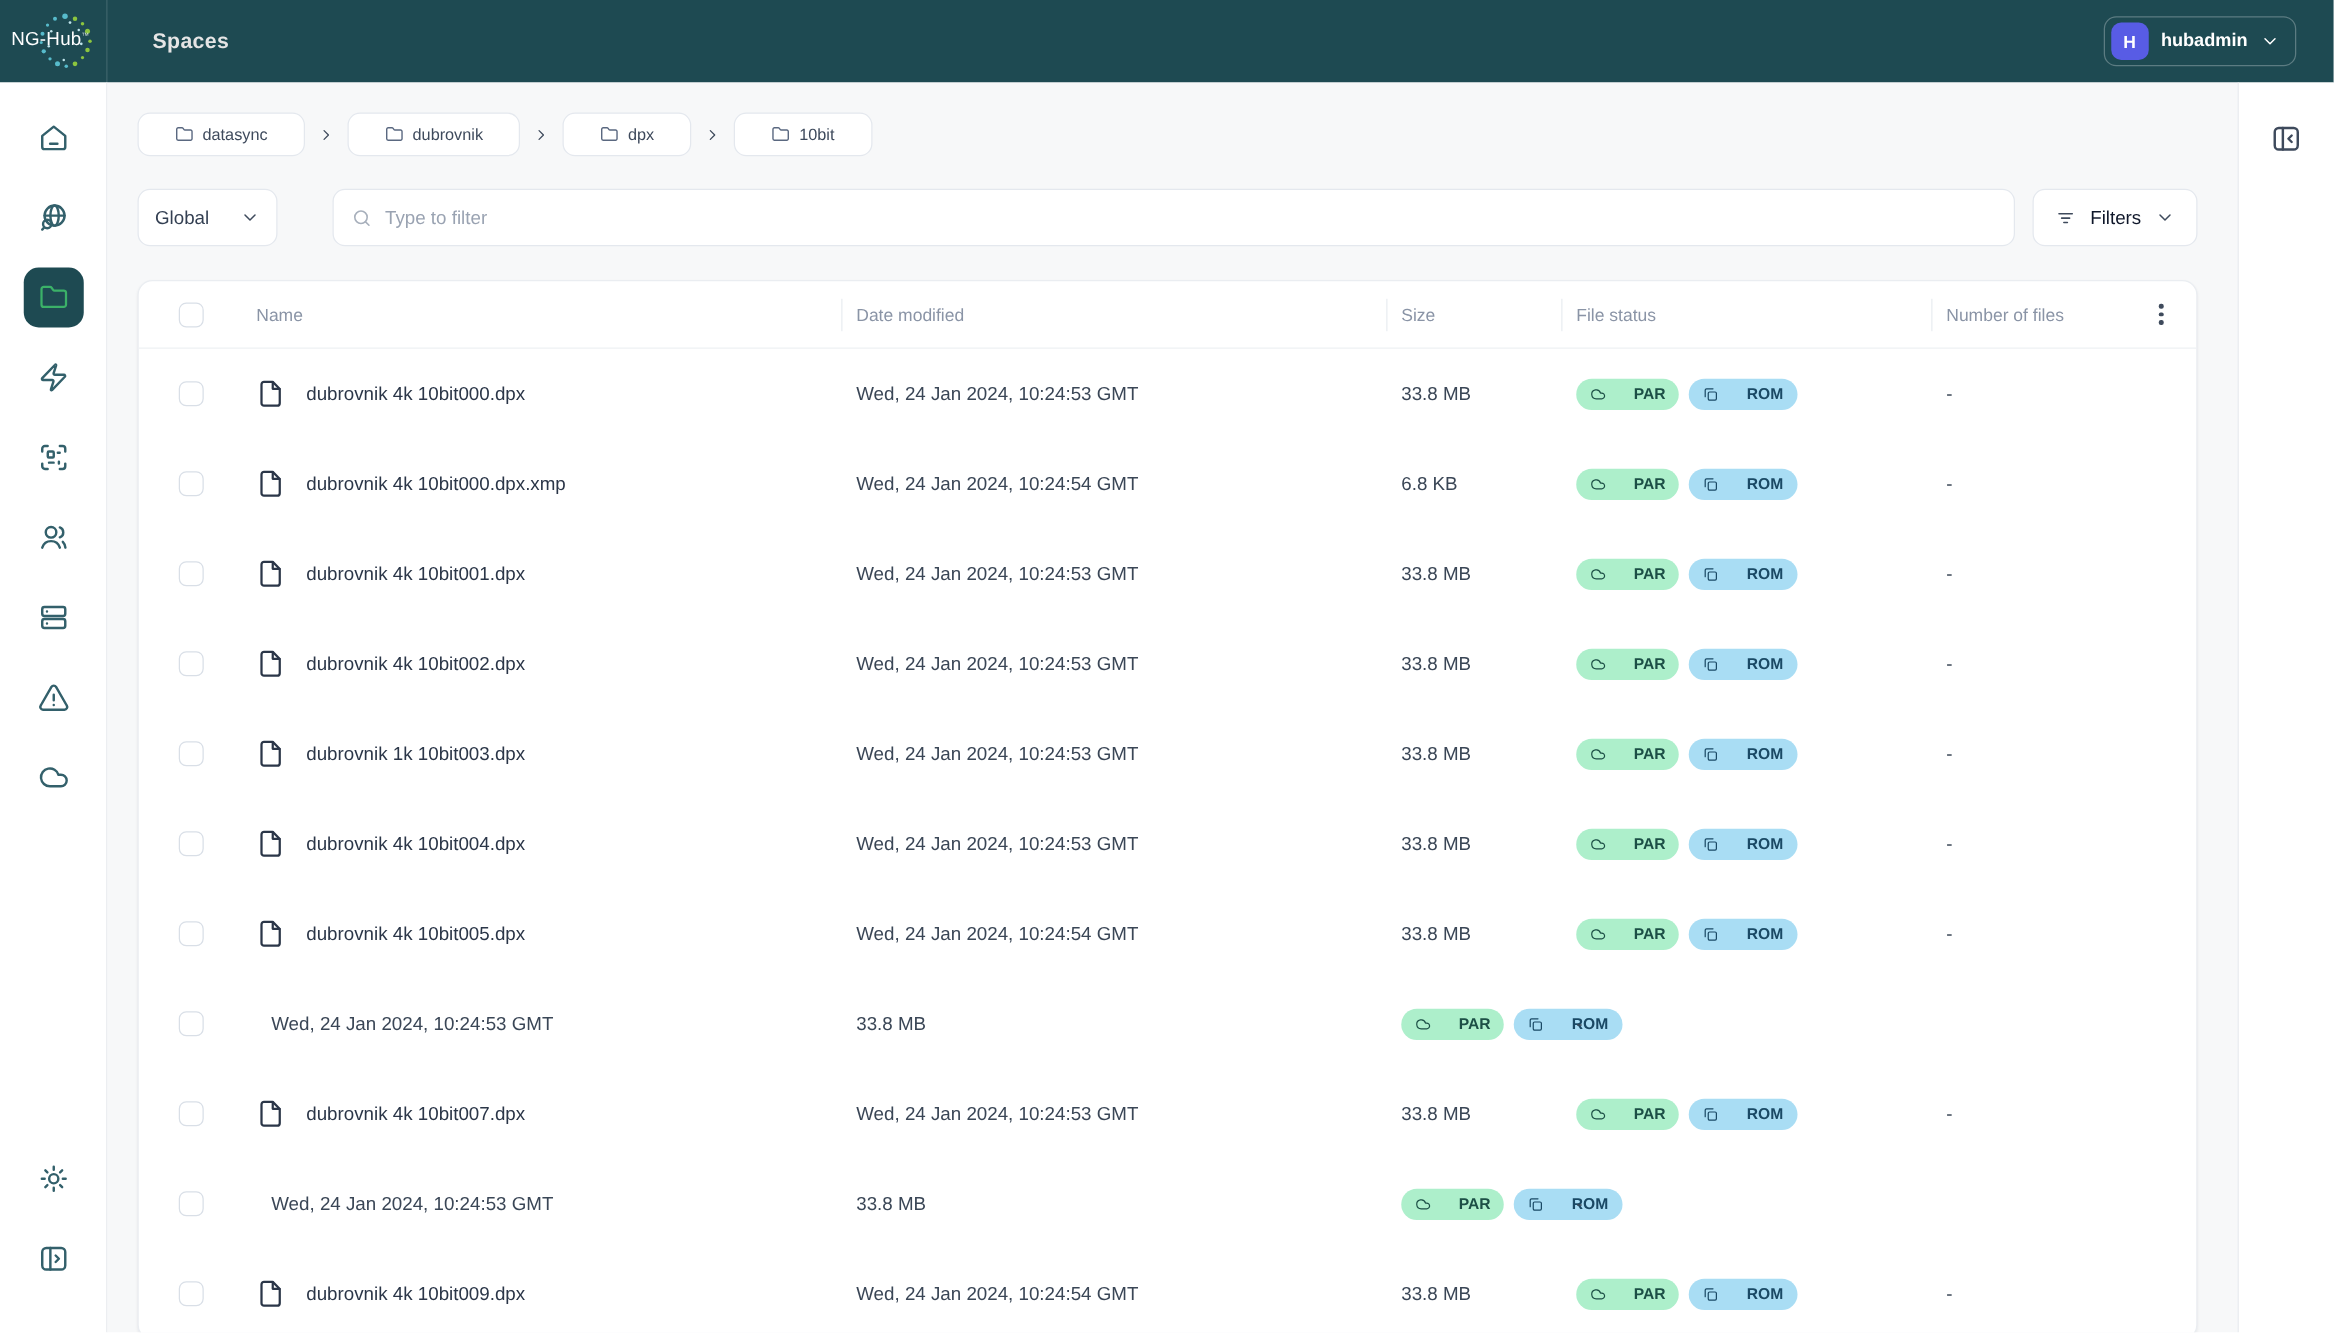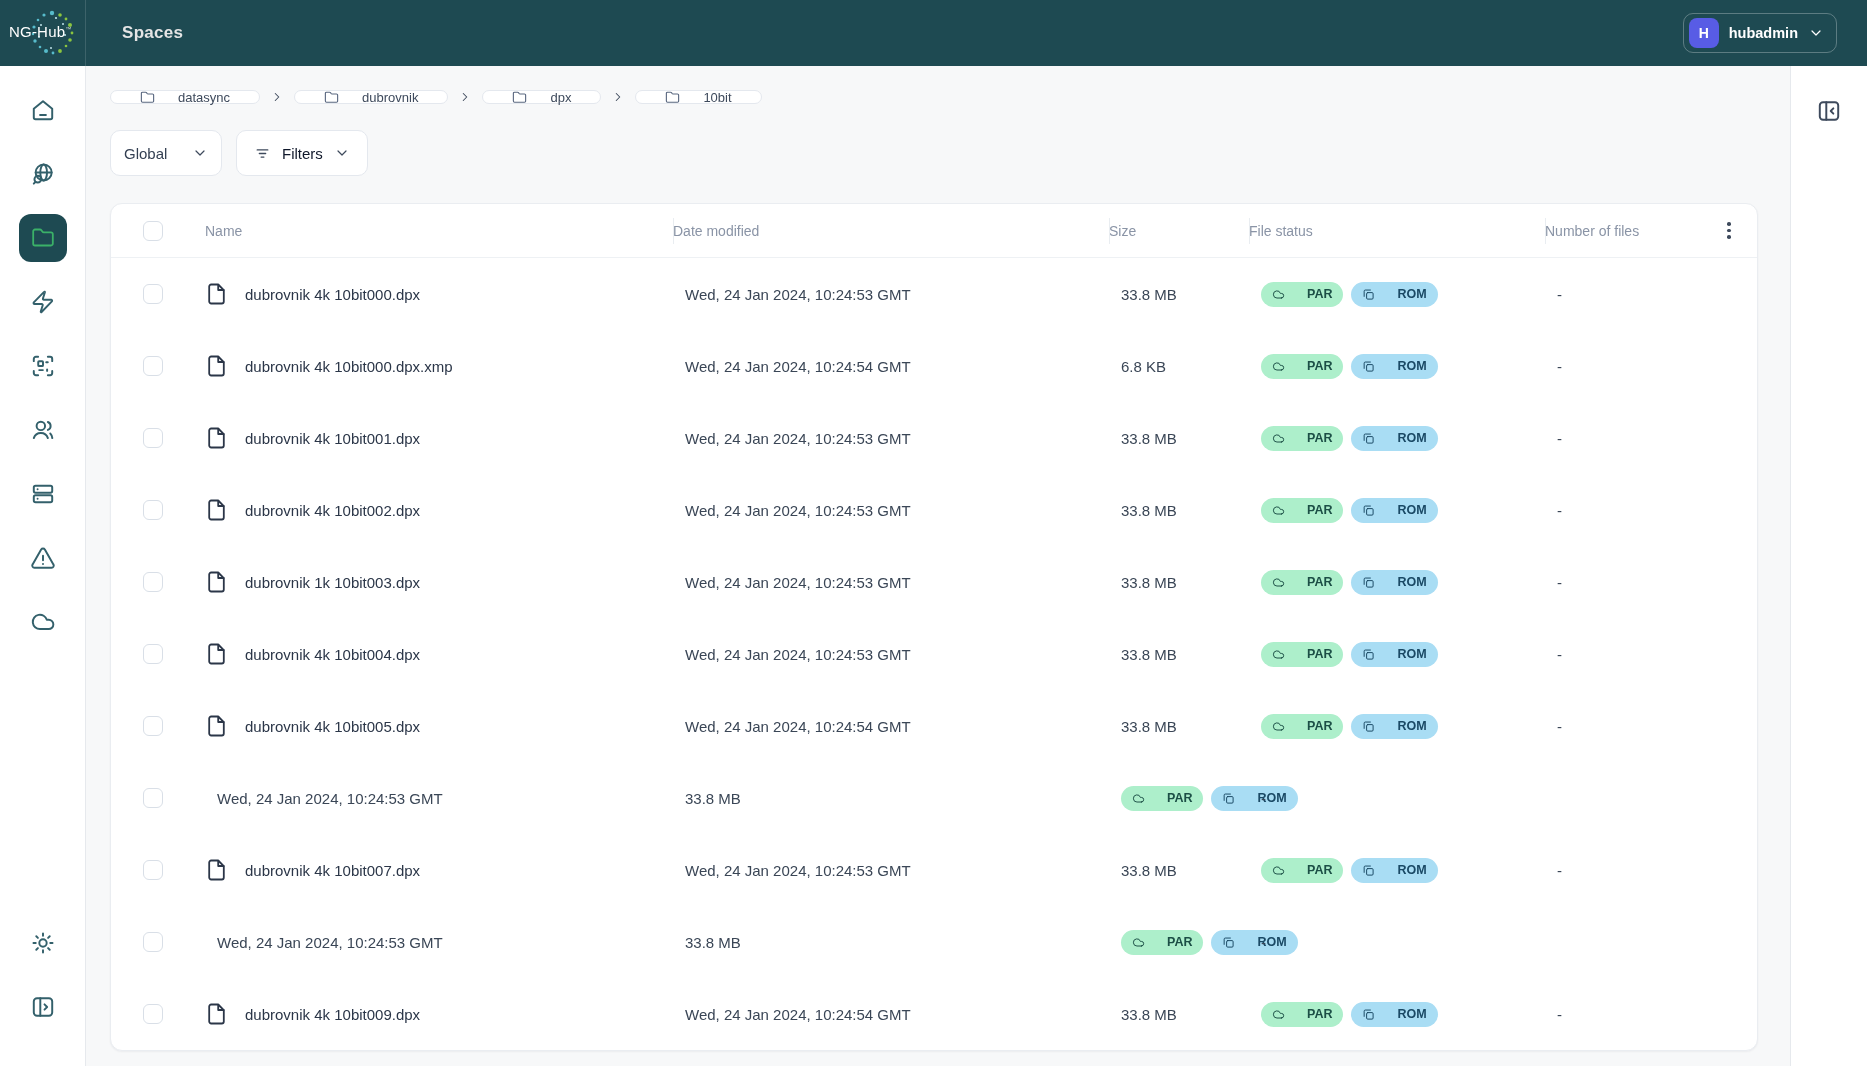--- a/index.html
+++ b/index.html
@@ -42,7 +42,7 @@
   
   .crumbs{display:flex;align-items:center;gap:10px}
   .crumb-group{display:flex;align-items:center;gap:10px}
-  .crumb{background:#fff;border:1px solid #E4E8EE;border-radius:10px;height:14px;display:flex;align-items:center;gap:23px;padding:0 29px;cursor:pointer}
+  .crumb{background:#fff;border:1px solid #E4E8EE;border-radius:10px;height:35px;display:flex;align-items:center;gap:7px;padding:0 29px;cursor:pointer}
   .crumb .lbl{font-size:13px;color:#3E4A5C}
   .crumb svg{color:#5A6880}
   .crumb-sep{color:#3E4A5C;display:flex}

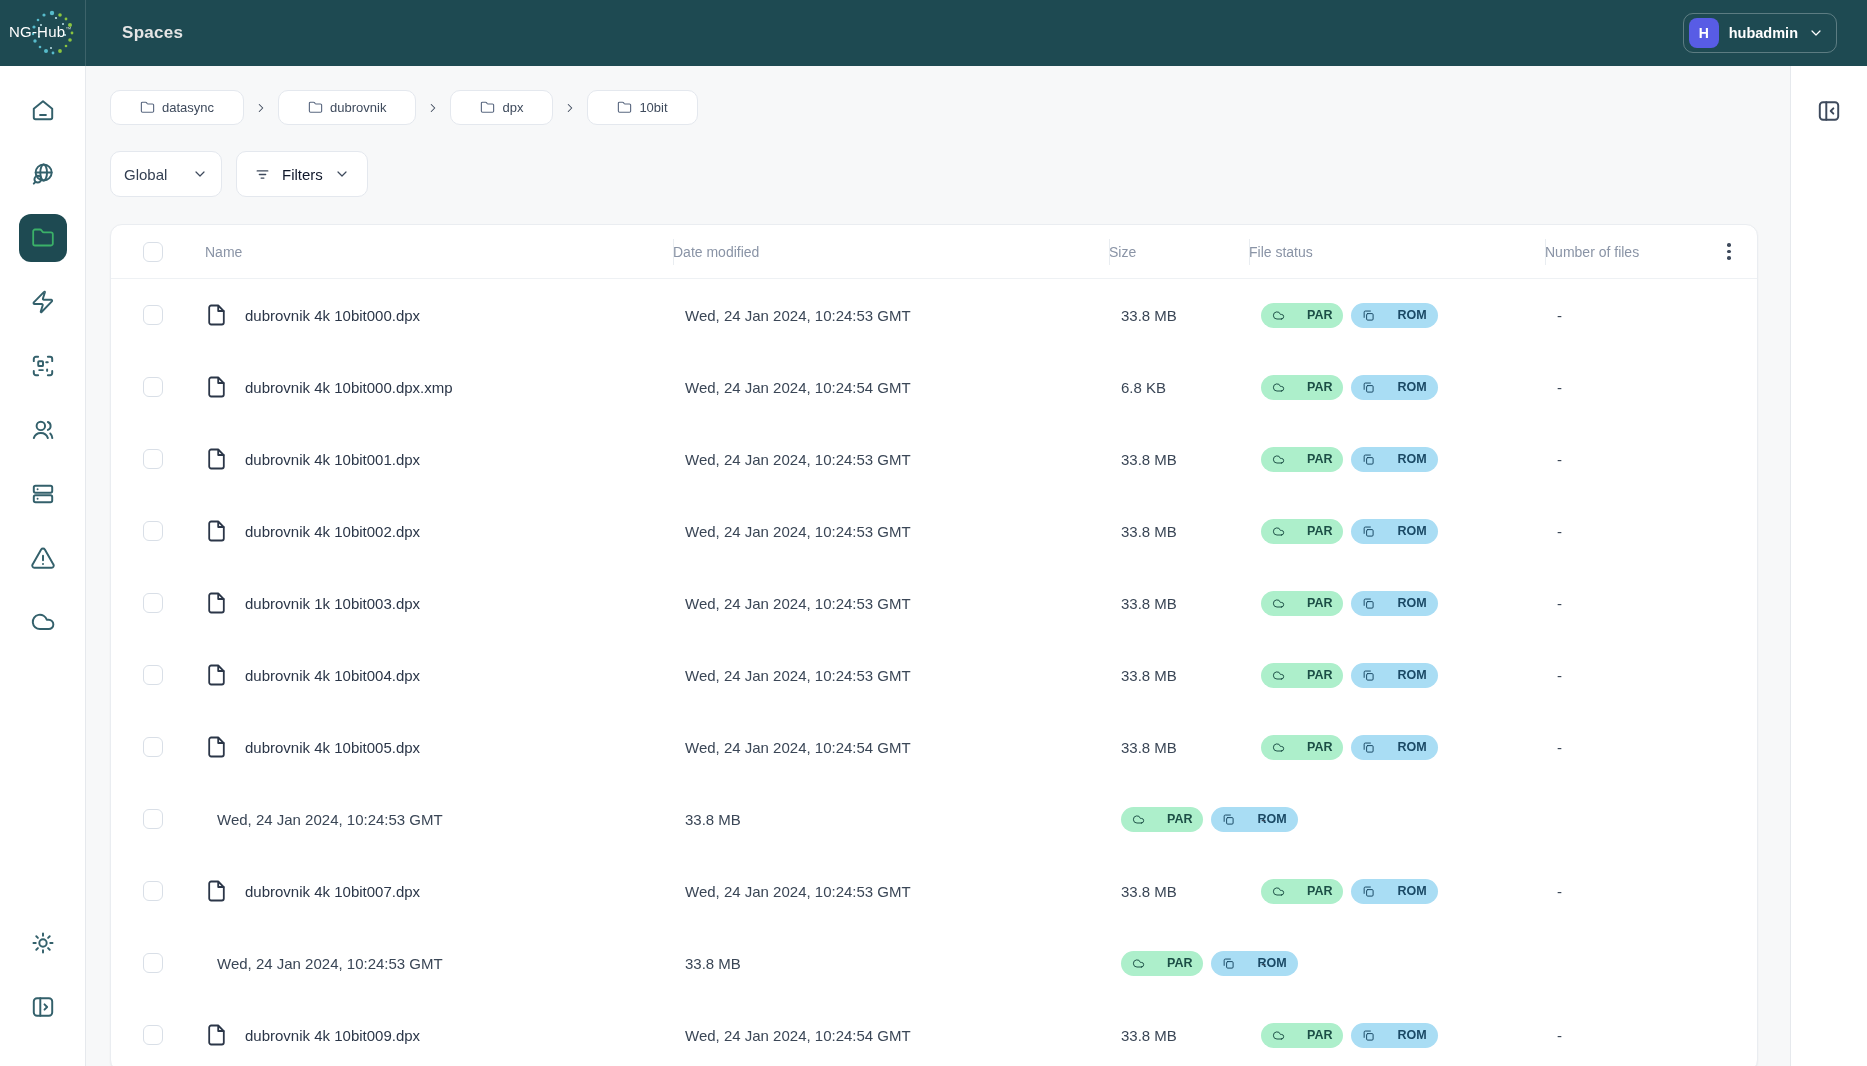--- a/index.html
+++ b/index.html
@@ -275,6 +275,13 @@
               <path class="icn" stroke-width="2.2" d="m6 9 6 6 6-6"></path>
             </svg>
         </div>
+        <div class="searchbox">
+          <svg width="17" height="17" viewBox="0 0 24 24">
+              <circle class="icn" stroke-width="2" cx="11" cy="11" r="7"></circle>
+              <path class="icn" stroke-width="2" d="m20 20-3.8-3.8"></path>
+            </svg>
+          <input type="text" placeholder="Type to filter" style="">
+        </div>
         <div class="filters">
           <svg width="17" height="17" viewBox="0 0 24 24">
               <path class="icn" stroke-width="2.2" d="M4.5 7h15M7.5 12h9M10 17h4"></path>

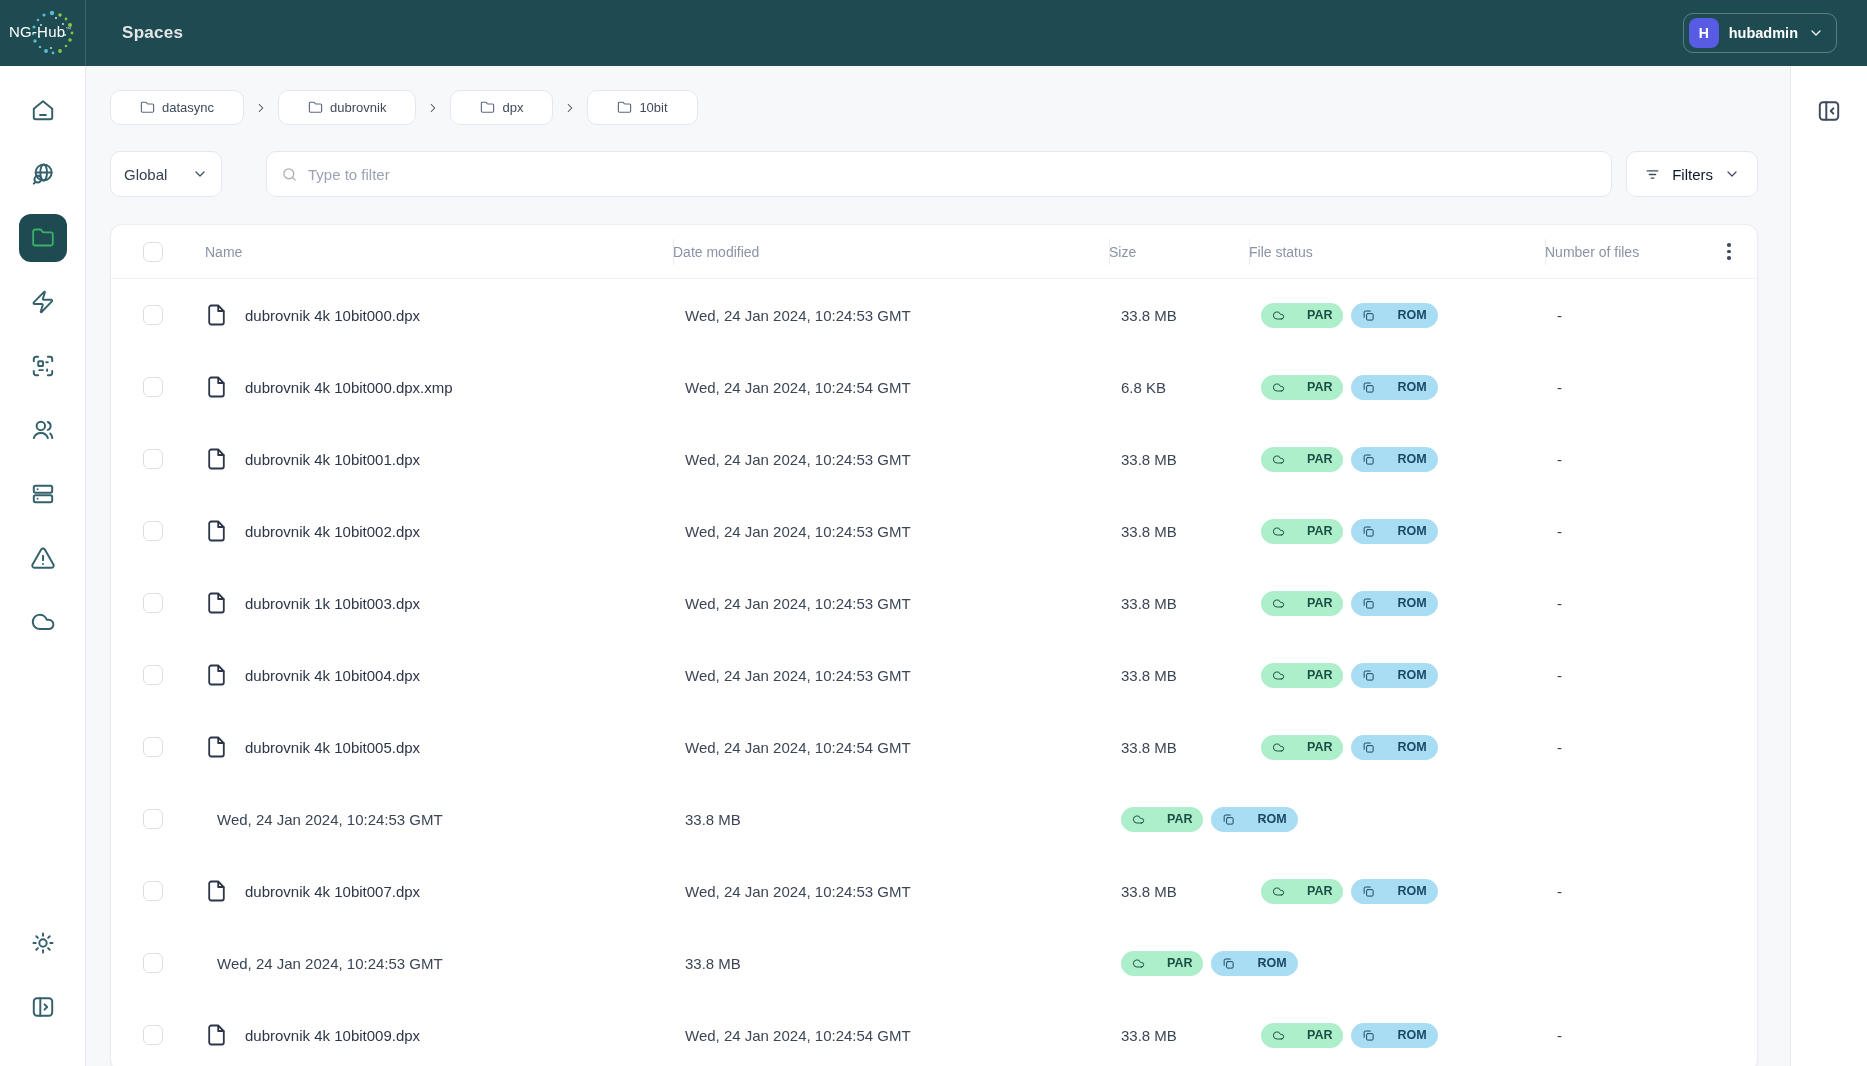--- a/index.html
+++ b/index.html
@@ -63,7 +63,7 @@
   .card{margin-top:27px;background:#fff;border:1px solid #EAEDF1;border-radius:12px;box-shadow:0 1px 2px rgba(16,24,40,.05);overflow:hidden}
   .trow{display:grid;grid-template-columns:94px 468px 436px 140px 296px 1fr 56px;align-items:center}
   .thead{height:54px;border-bottom:1px solid #EEF1F4;color:var(--muted);font-size:14px}
-  .th{position:relative;}
+  .th{position:relative;padding-left:12px}
   .th.first{padding-left:0}
   .th.sep::before{content:"";position:absolute;left:0;top:50%;transform:translateY(-50%);width:1px;height:26px;background:#E9EDF1}
   .cb-cell{padding-left:32px}

